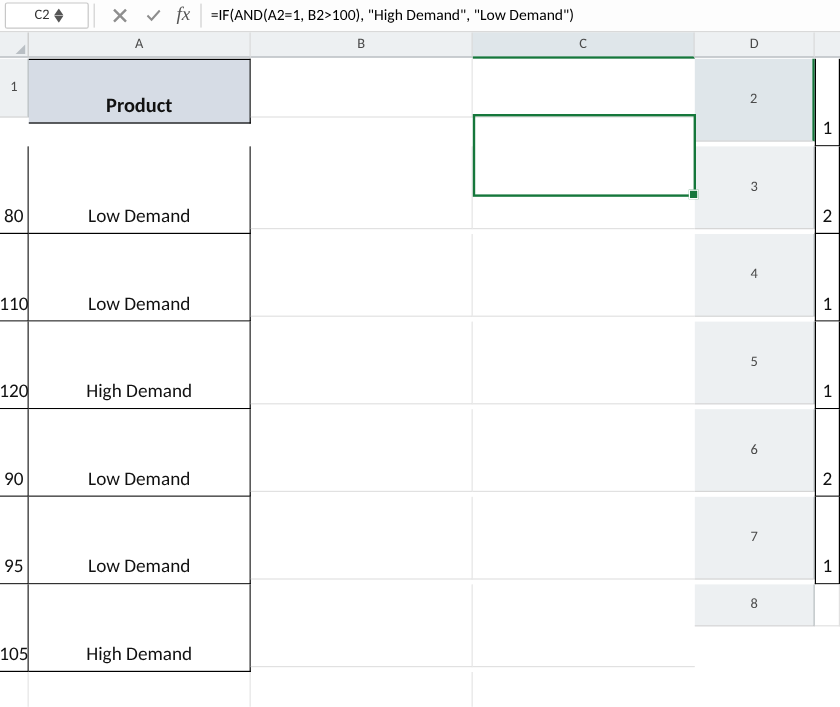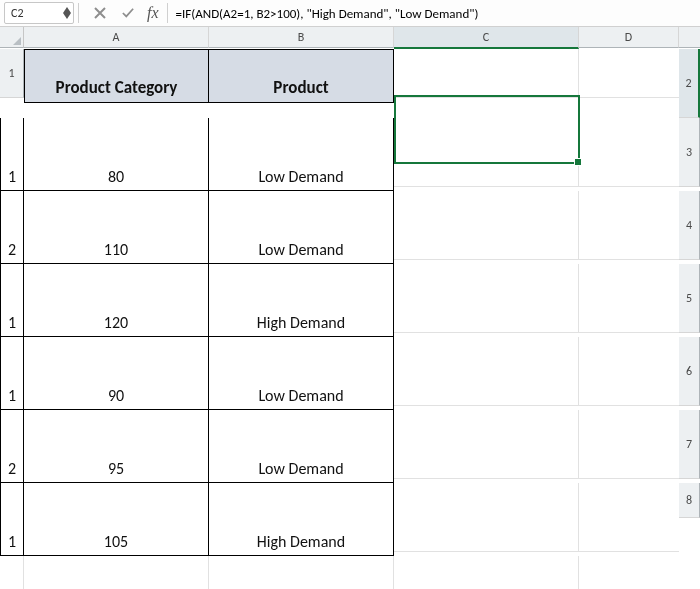--- a/index.html
+++ b/index.html
@@ -28,7 +28,7 @@
     height: 20px;
     display: flex;
     align-items: center;
-    justify-content: space-between;
+    justify-content: center;
     border: 1px solid #c7c7c7;
     border-radius: 2px;
     padding: 0 2px 0 6px;

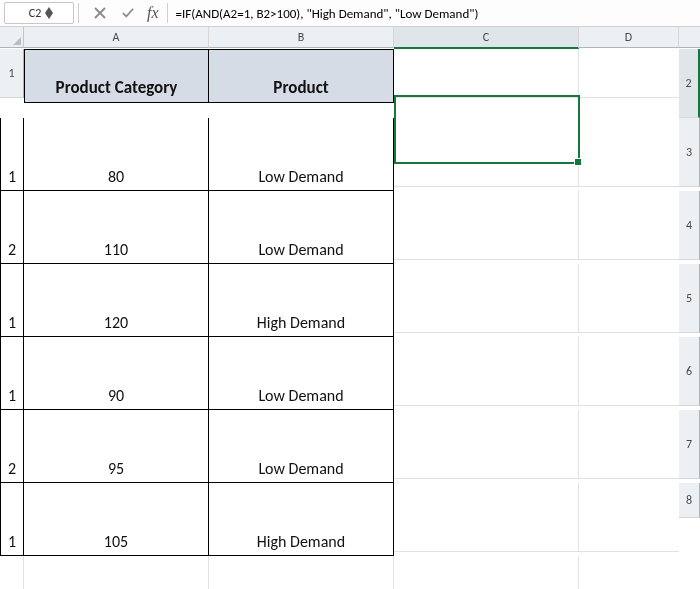--- a/index.html
+++ b/index.html
@@ -236,7 +236,6 @@
   <div class="fill-head"></div>
 
   <div class="row-head r-hdr">1</div>
-  <div class="tbl-cell head left r-hdr">Product Category</div>
   <div class="tbl-cell head r-hdr">Product</div>
   <div class="cell r-hdr"></div>
   <div class="fill-cell r-hdr"></div>

